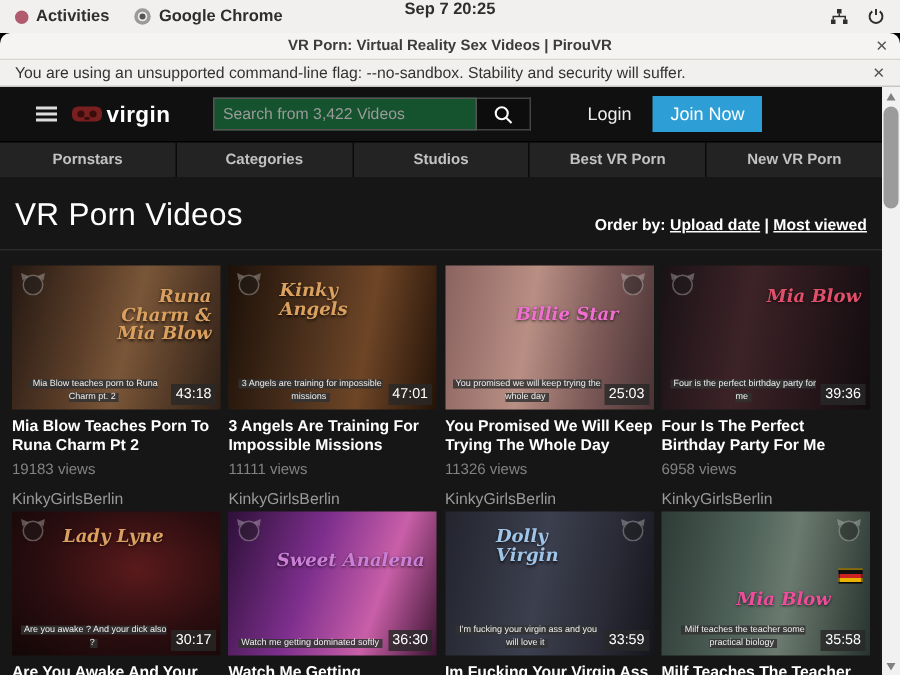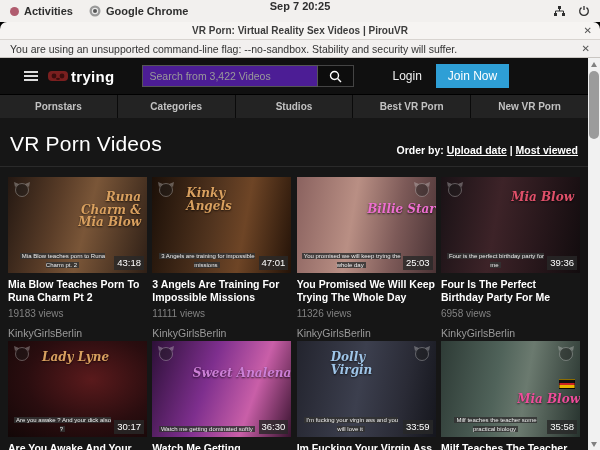--- a/index.html
+++ b/index.html
@@ -177,7 +177,7 @@
               <path d="M8.5 9.5c.8-1 2.2-1 3 0" stroke="#3a0d0d" stroke-width="2" fill="none"></path>
             </svg>
         </span>
-        <span class="logo-text">trying</span>
+        <span class="logo-text">virgin</span>
       </div>
       <div class="searchbar">
         <input class="search-input" type="text" placeholder="Search from 3,422 Videos" style="">

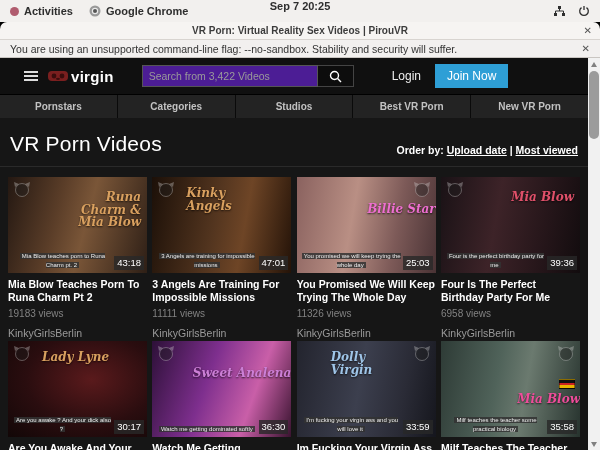--- a/index.html
+++ b/index.html
@@ -37,7 +37,7 @@
   .logo { display:flex; align-items:center; gap:3px; margin-right:28px; cursor:pointer; }
   .logo-text { color:#fff; font-size:15px; font-weight:bold; letter-spacing:.3px; }
   .searchbar { display:flex; align-items:center; }
-  .search-input { width:176px; height:22px; background:#4c1d95; border:1px solid #555; color:#bbb;
+  .search-input { width:176px; height:22px; background:#14532d; border:1px solid #555; color:#bbb;
                   font-size:10.5px; padding:0 6px; font-family:"Liberation Sans",sans-serif; }
   .search-input::placeholder { color:#9a9a9a; }
   .search-btn { width:36px; height:22px; background:#0d0d0d; border:1px solid #444; border-left:none;

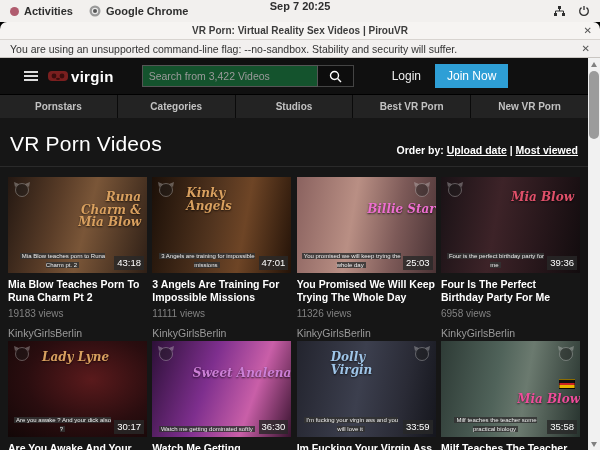--- a/index.html
+++ b/index.html
@@ -75,7 +75,7 @@
   .overlay { position:absolute; font-family:"DejaVu Serif",serif; font-style:italic; font-weight:bold;
              font-size:12px; line-height:1.05; text-shadow:0 1px 2px rgba(0,0,0,.7); max-width:80px; }
   .o-r { top:14px; right:6px; text-align:right; }
-  .o-c { top:26px; left:0; right:0; max-width:none; text-align:right;margin-left:24px; }
+  .o-c { top:26px; left:0; right:0; max-width:none; text-align:center;margin-left:24px; }
   .o-l { top:10px; left:34px; text-align:left; }
   .caption { position:absolute; bottom:3px; left:4px; right:34px; font-size:6px; line-height:1.5;
              color:#eee; text-align:center; }

